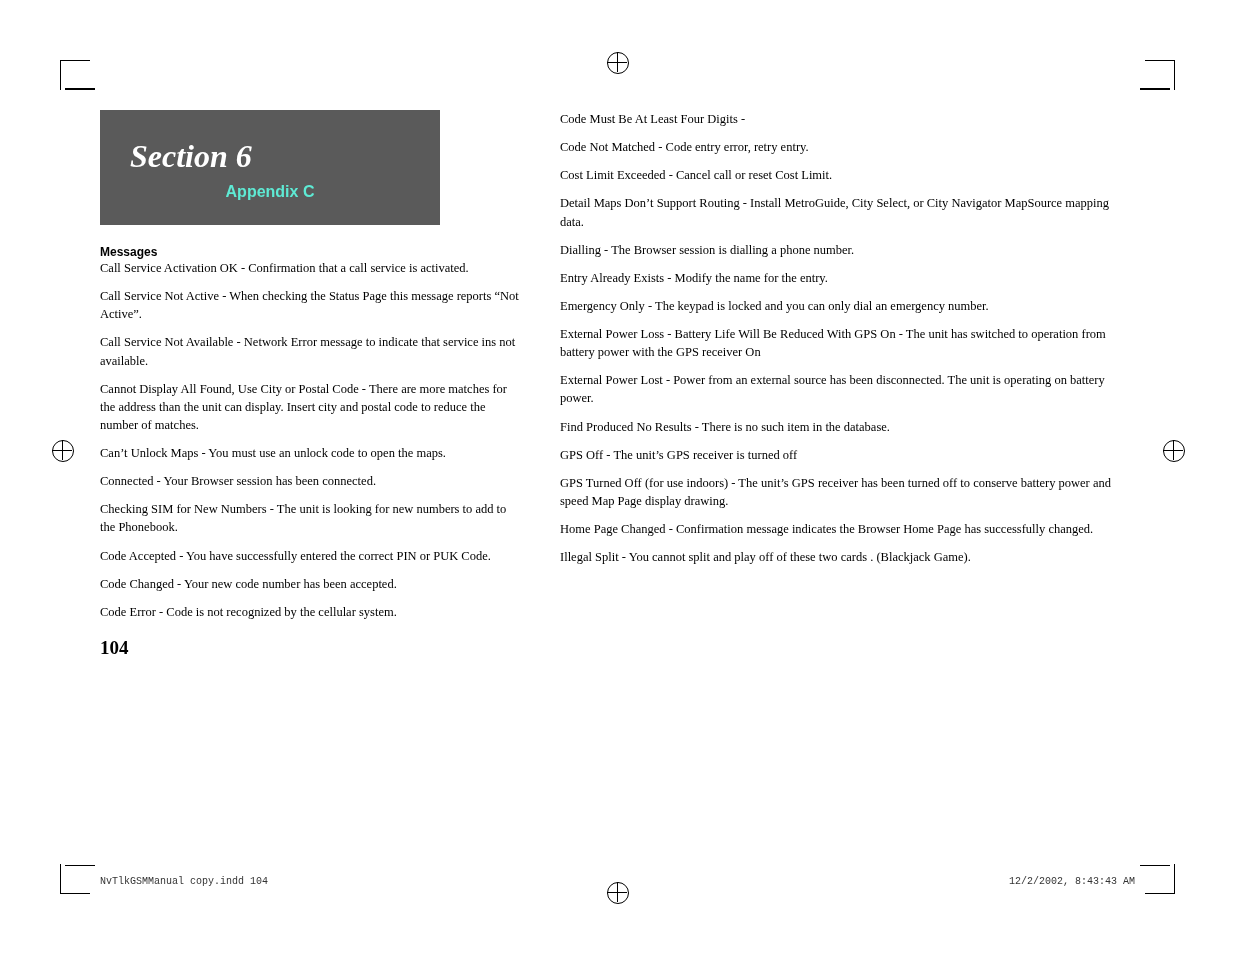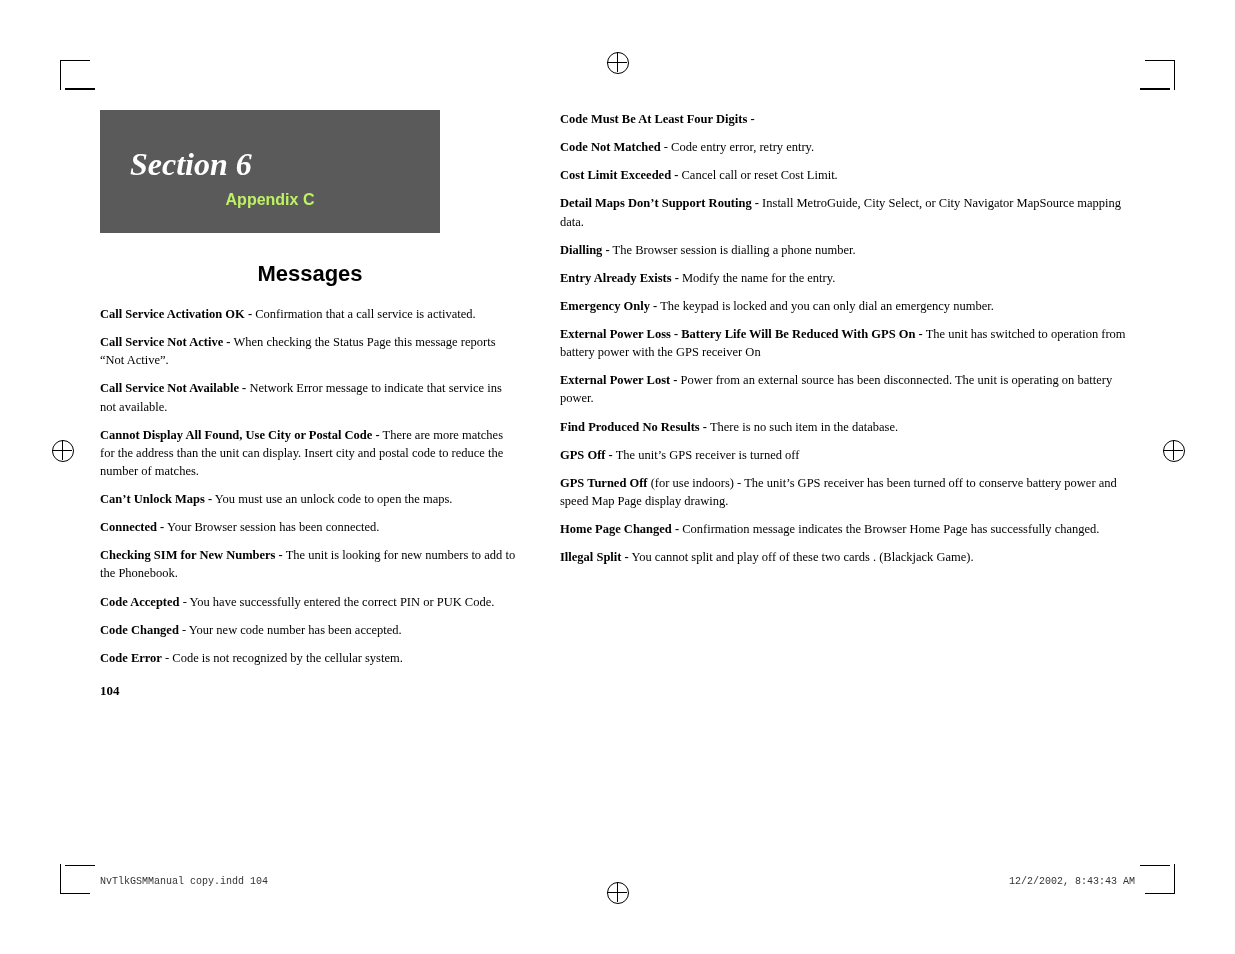--- a/index.html
+++ b/index.html
@@ -136,7 +136,7 @@
     }
 
     .entry-term {
-      font-weight: bold;
+      font-weight: normal;
     }
 
     

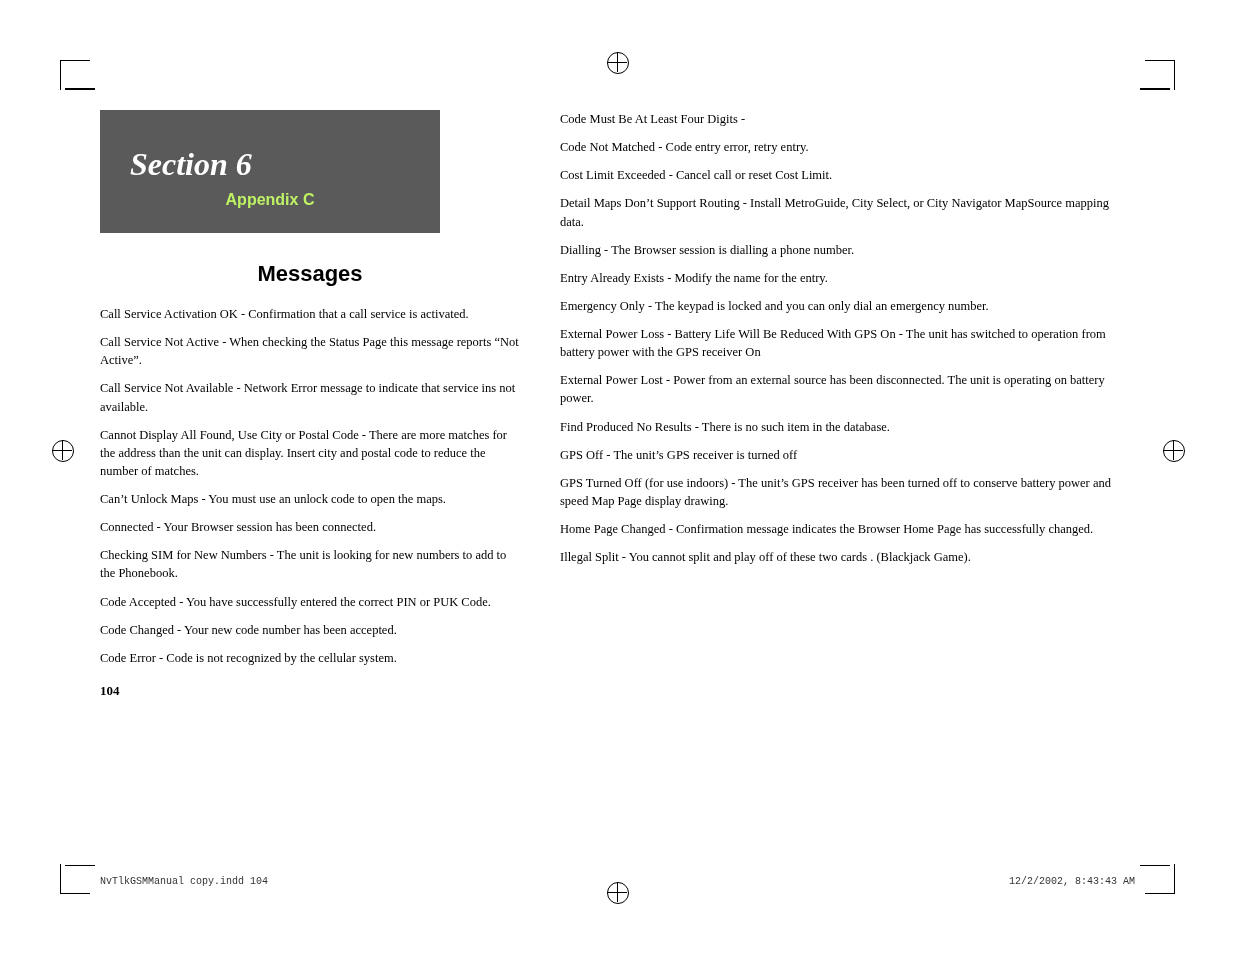--- a/index.html
+++ b/index.html
@@ -95,8 +95,8 @@
     .section-header {
       background: #5a5a5a;
       color: #ffffff;
-      padding: 36px 30px 24px 30px;
-      margin-bottom: 28px;
+      padding: 28px 30px 24px 30px;
+      margin-bottom: 20px;
       width: 340px;
     }
 

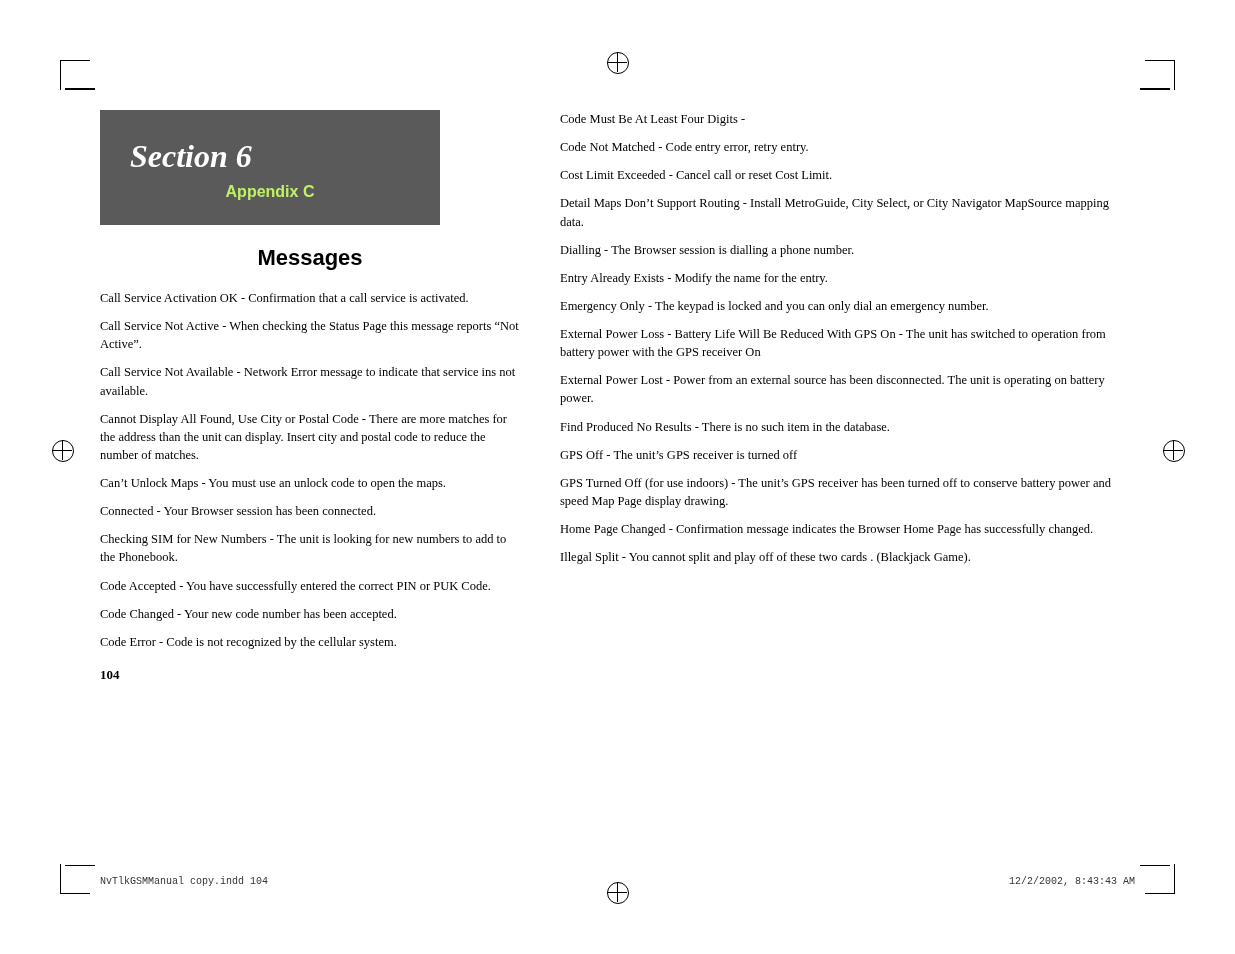--- a/index.html
+++ b/index.html
@@ -114,7 +114,7 @@
       font-size: 16px;
       font-weight: bold;
       text-align: center;
-      color: #bef264;
+      color: #5eead4;
       display: block;
       font-family: Arial, sans-serif;
     }

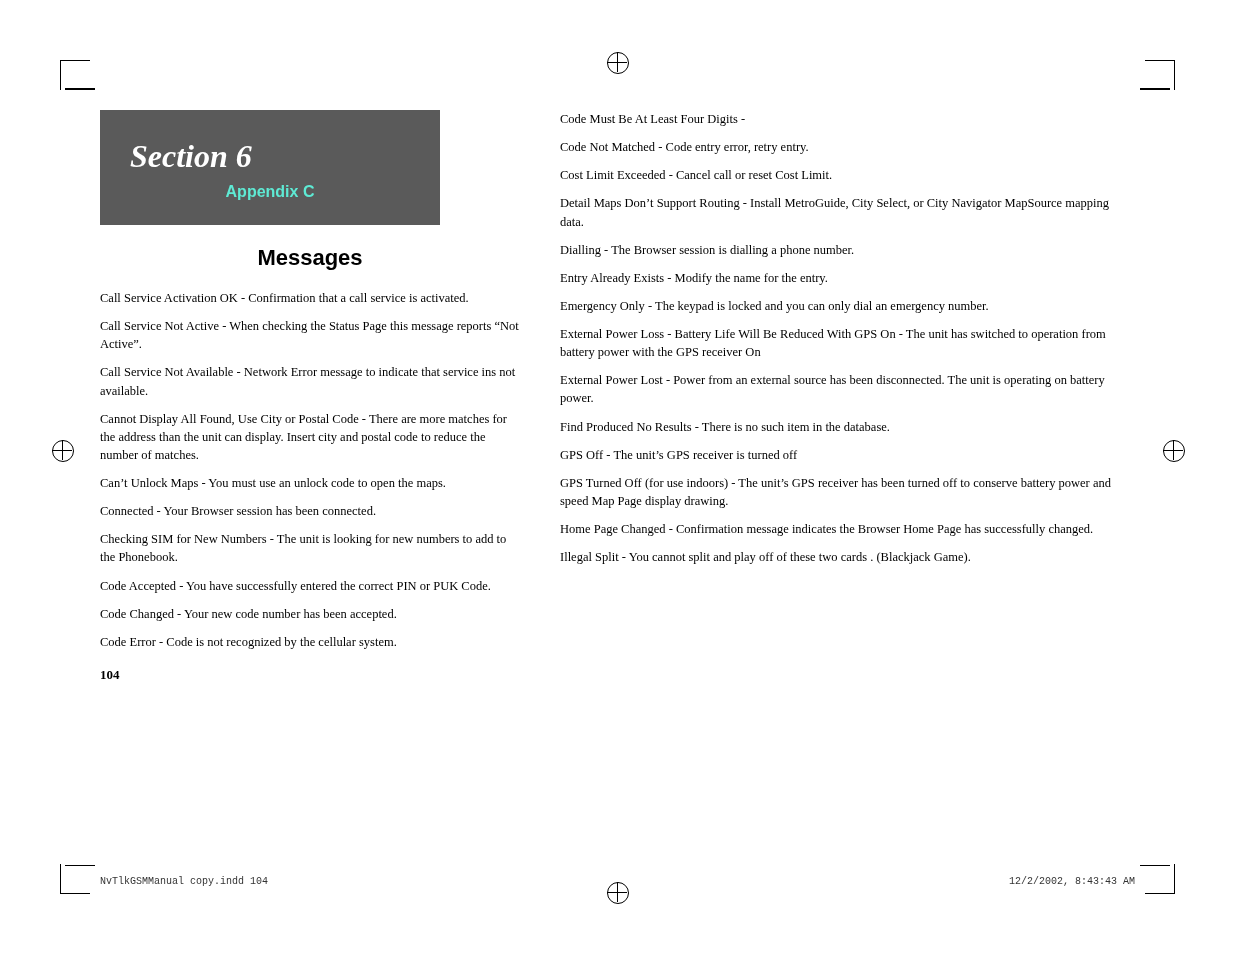--- a/index.html
+++ b/index.html
@@ -121,10 +121,9 @@
 
     
     .messages-heading {
-      font-size: 22px;
+      font-size: 12px;
       font-weight: bold;
-      text-align: center;
-      margin-bottom: 18px;
+      text-align: left;
       font-family: Arial, sans-serif;
     }
 

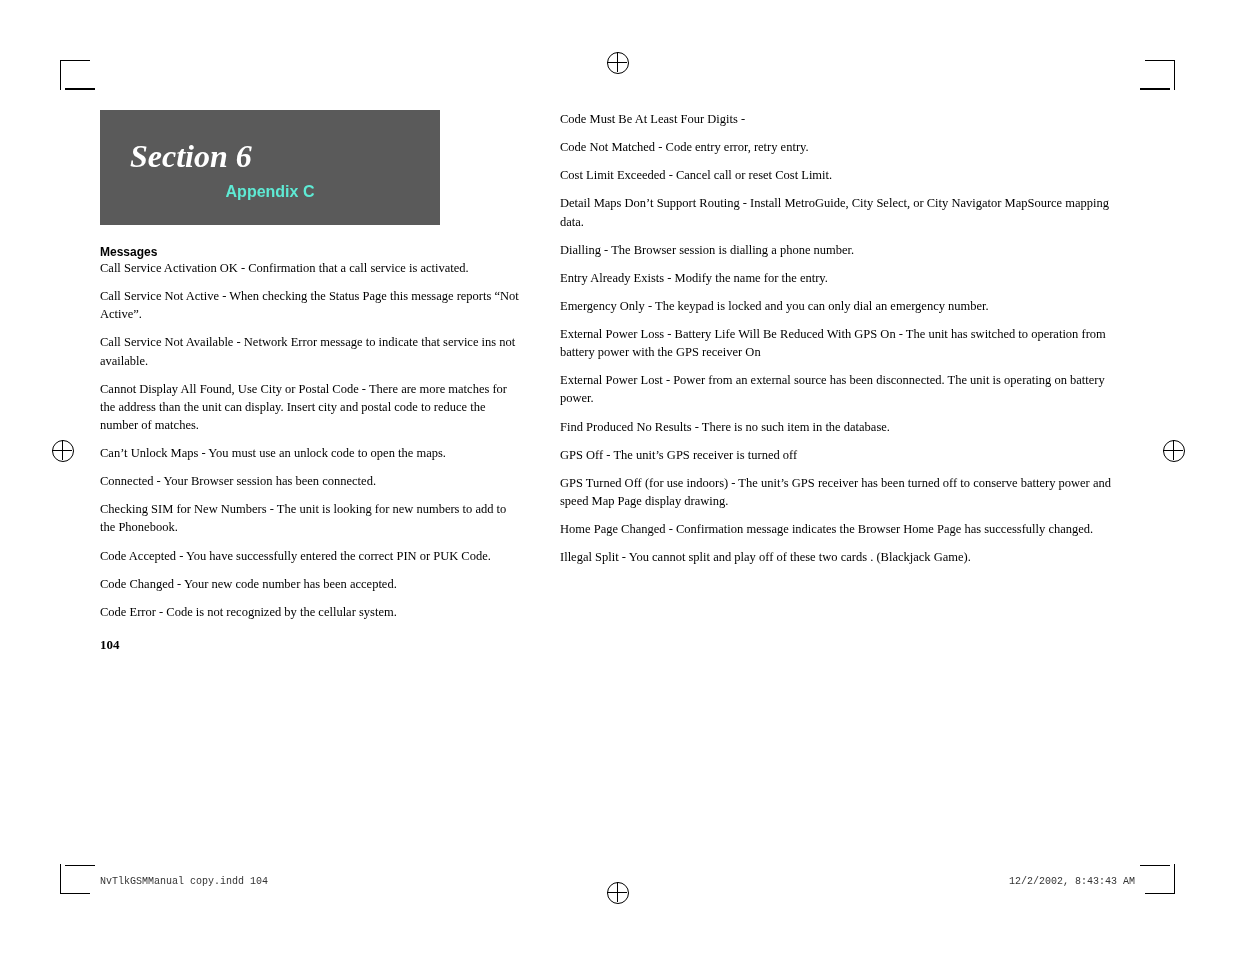--- a/index.html
+++ b/index.html
@@ -141,7 +141,7 @@
     
     .page-number {
       font-weight: bold;
-      font-size: 13px;
+      font-size: 19px;
       margin-top: 16px;
     }
 

